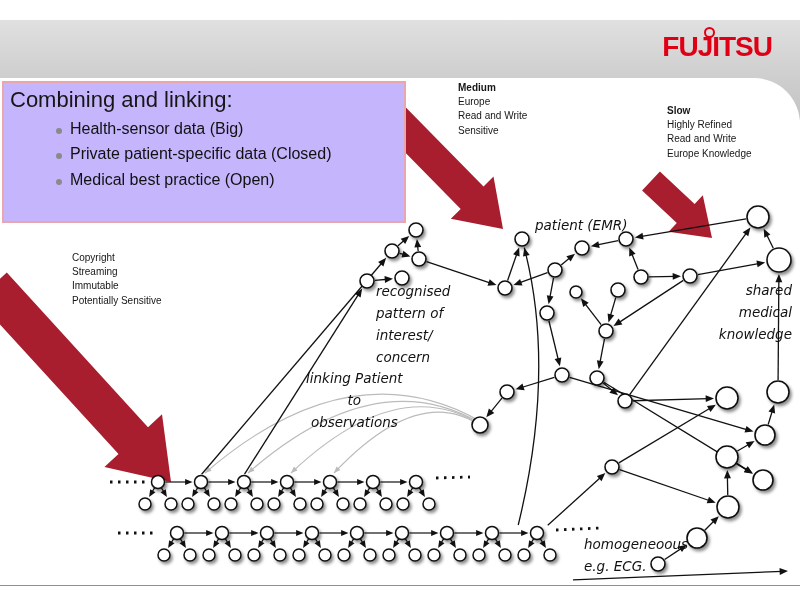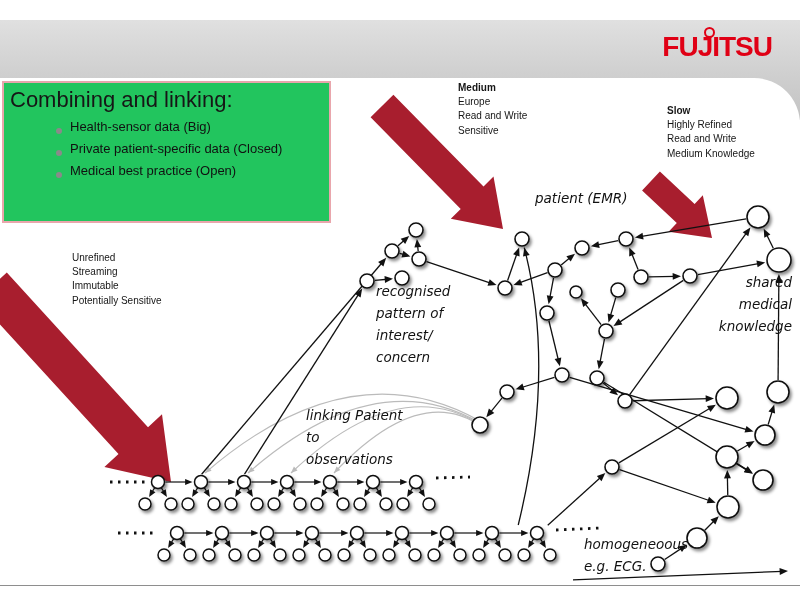--- a/index.html
+++ b/index.html
@@ -13,8 +13,8 @@
         letter-spacing:-1px;}
   .logo .ring{position:absolute;left:42px;top:-4px;width:7px;height:7px;
               border:2.4px solid currentColor;border-radius:50%;}
-  .info-box{position:absolute;left:2px;top:61px;width:329px;height:142px;
-            background:#22c55e;border:2px solid #1d4ed8;box-sizing:border-box;
+  .info-box{position:absolute;left:2px;top:61px;width:404px;height:142px;
+            background:#c4b5fd;border:2px solid #1d4ed8;box-sizing:border-box;
             padding:4px 6px 6px 6px;}
   .info-title{font-size:22px;line-height:1.2;color:#161616;}
   .bullets{margin:7px 0 0 46px;}

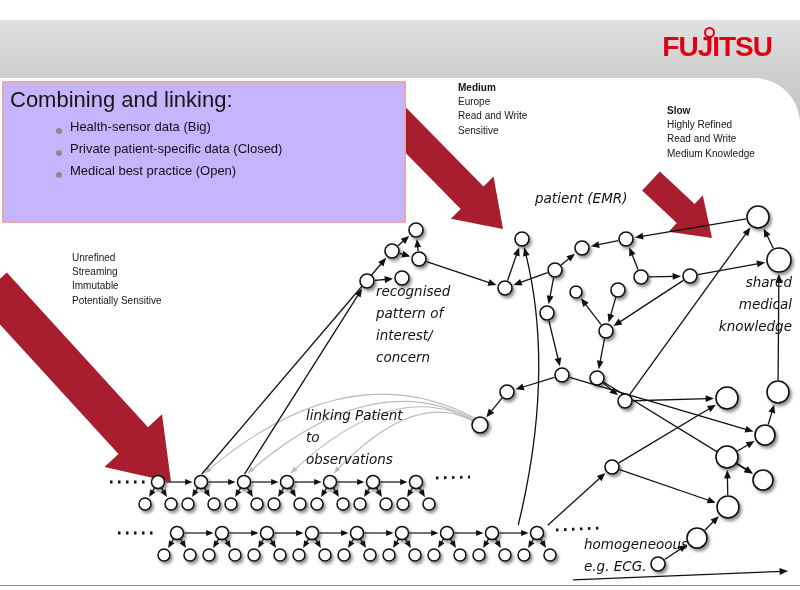--- a/index.html
+++ b/index.html
@@ -18,7 +18,7 @@
             padding:4px 6px 6px 6px;}
   .info-title{font-size:22px;line-height:1.2;color:#161616;}
   .bullets{margin:7px 0 0 46px;}
-  .bullet{display:flex;align-items:flex-start;font-size:13px;line-height:1.13;
+  .bullet{display:flex;align-items:flex-start;font-size:16px;line-height:1.13;
           margin-bottom:7px;max-width:300px;}
   .bullet .dot{flex:0 0 auto;width:6px;height:6px;border-radius:50%;
                background:#8a8a8a;margin:8px 8px 0 0;}

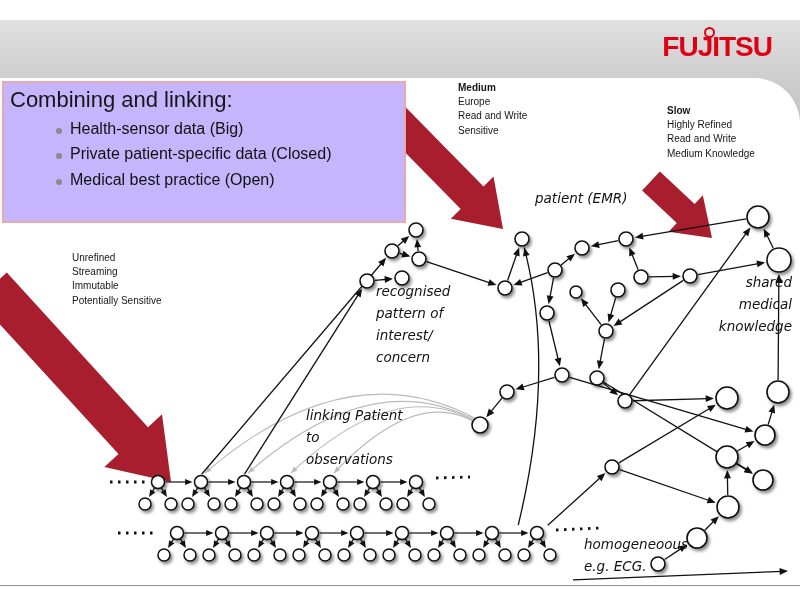--- a/index.html
+++ b/index.html
@@ -368,7 +368,7 @@
     <div>
         <div>Highly Refined</div>
         <div>Read and Write</div>
-        <div>Medium Knowledge</div>
+        <div>Europe Knowledge</div>
       </div>
   </div>
 

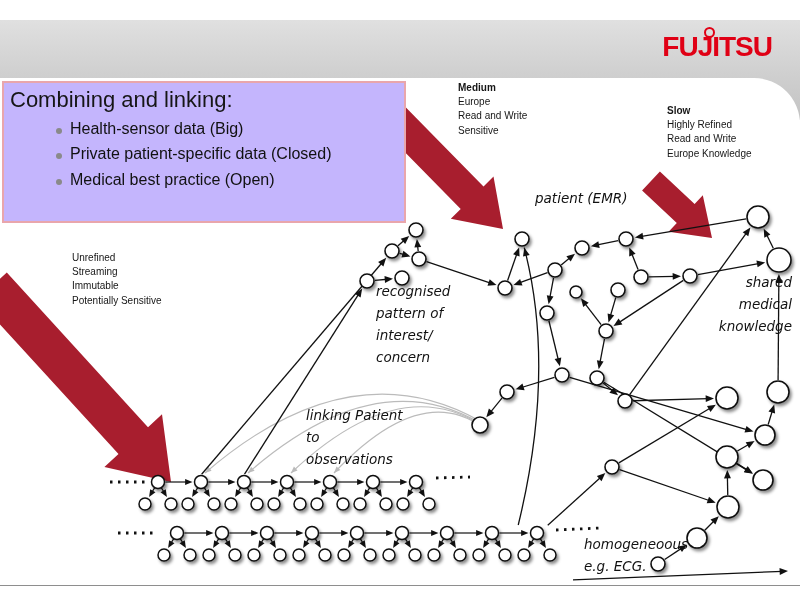--- a/index.html
+++ b/index.html
@@ -373,7 +373,7 @@
   </div>
 
   <div id="anno-layer">
-      <div class="anno" style="left: 535px; top: 168px; text-align: right;">
+      <div class="anno" style="left: 535px; top: 195px; text-align: right;">
         <div>patient (EMR)</div>
       </div>
       <div class="anno" style="left: 376px; top: 261px;">

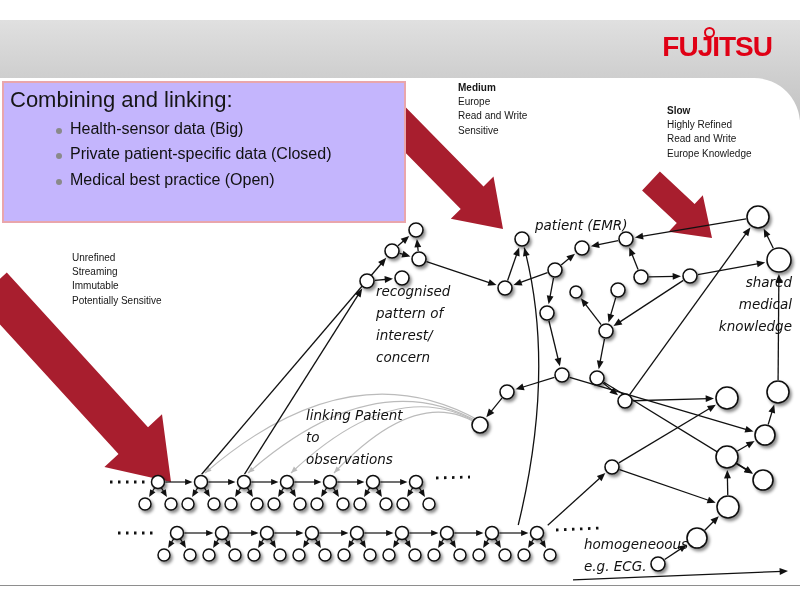--- a/index.html
+++ b/index.html
@@ -349,7 +349,7 @@
 
   <div class="flow" style="left:72px;top:231px">
     <div>
-        <div>Unrefined</div>
+        <div>Copyright</div>
         <div>Streaming</div>
         <div>Immutable</div>
         <div>Potentially Sensitive</div>

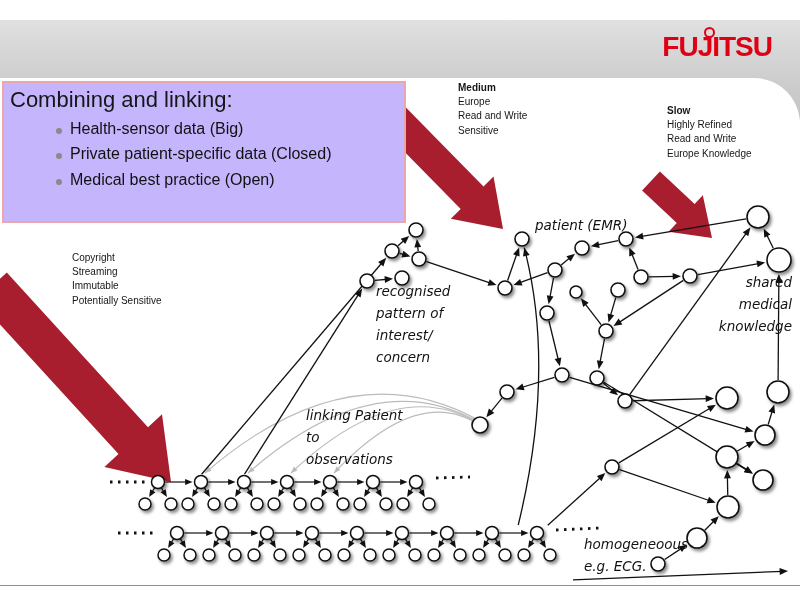--- a/index.html
+++ b/index.html
@@ -387,7 +387,7 @@
         <div>to</div>
         <div>observations</div>
       </div>
-      <div class="anno right" style="left: 700px; top: 252px; width: 92px;">
+      <div class="anno right" style="left: 700px; top: 260px; width: 92px;">
         <div>shared</div>
         <div>medical</div>
         <div>knowledge</div>

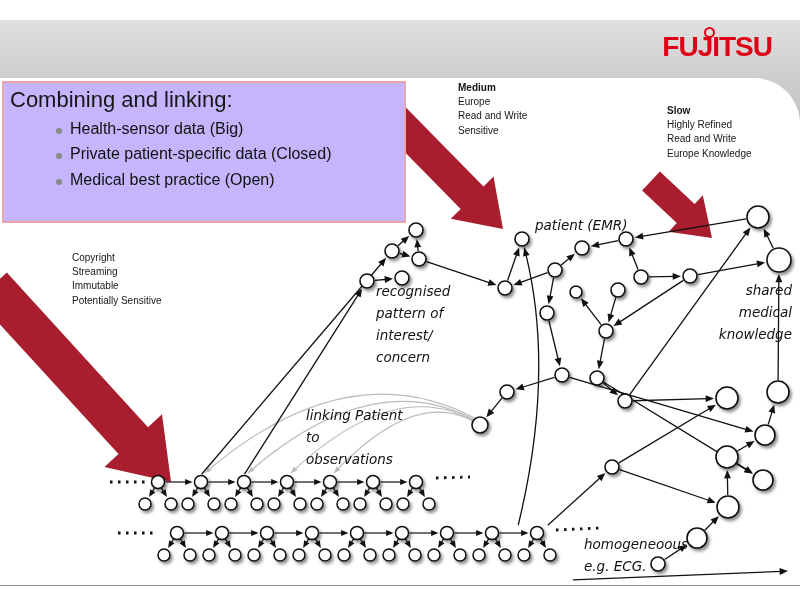--- a/index.html
+++ b/index.html
@@ -382,7 +382,7 @@
         <div>interest/</div>
         <div>concern</div>
       </div>
-      <div class="anno" style="left: 306px; top: 385px;">
+      <div class="anno" style="left: 306px; top: 348px; text-align: center;">
         <div>linking Patient</div>
         <div>to</div>
         <div>observations</div>

